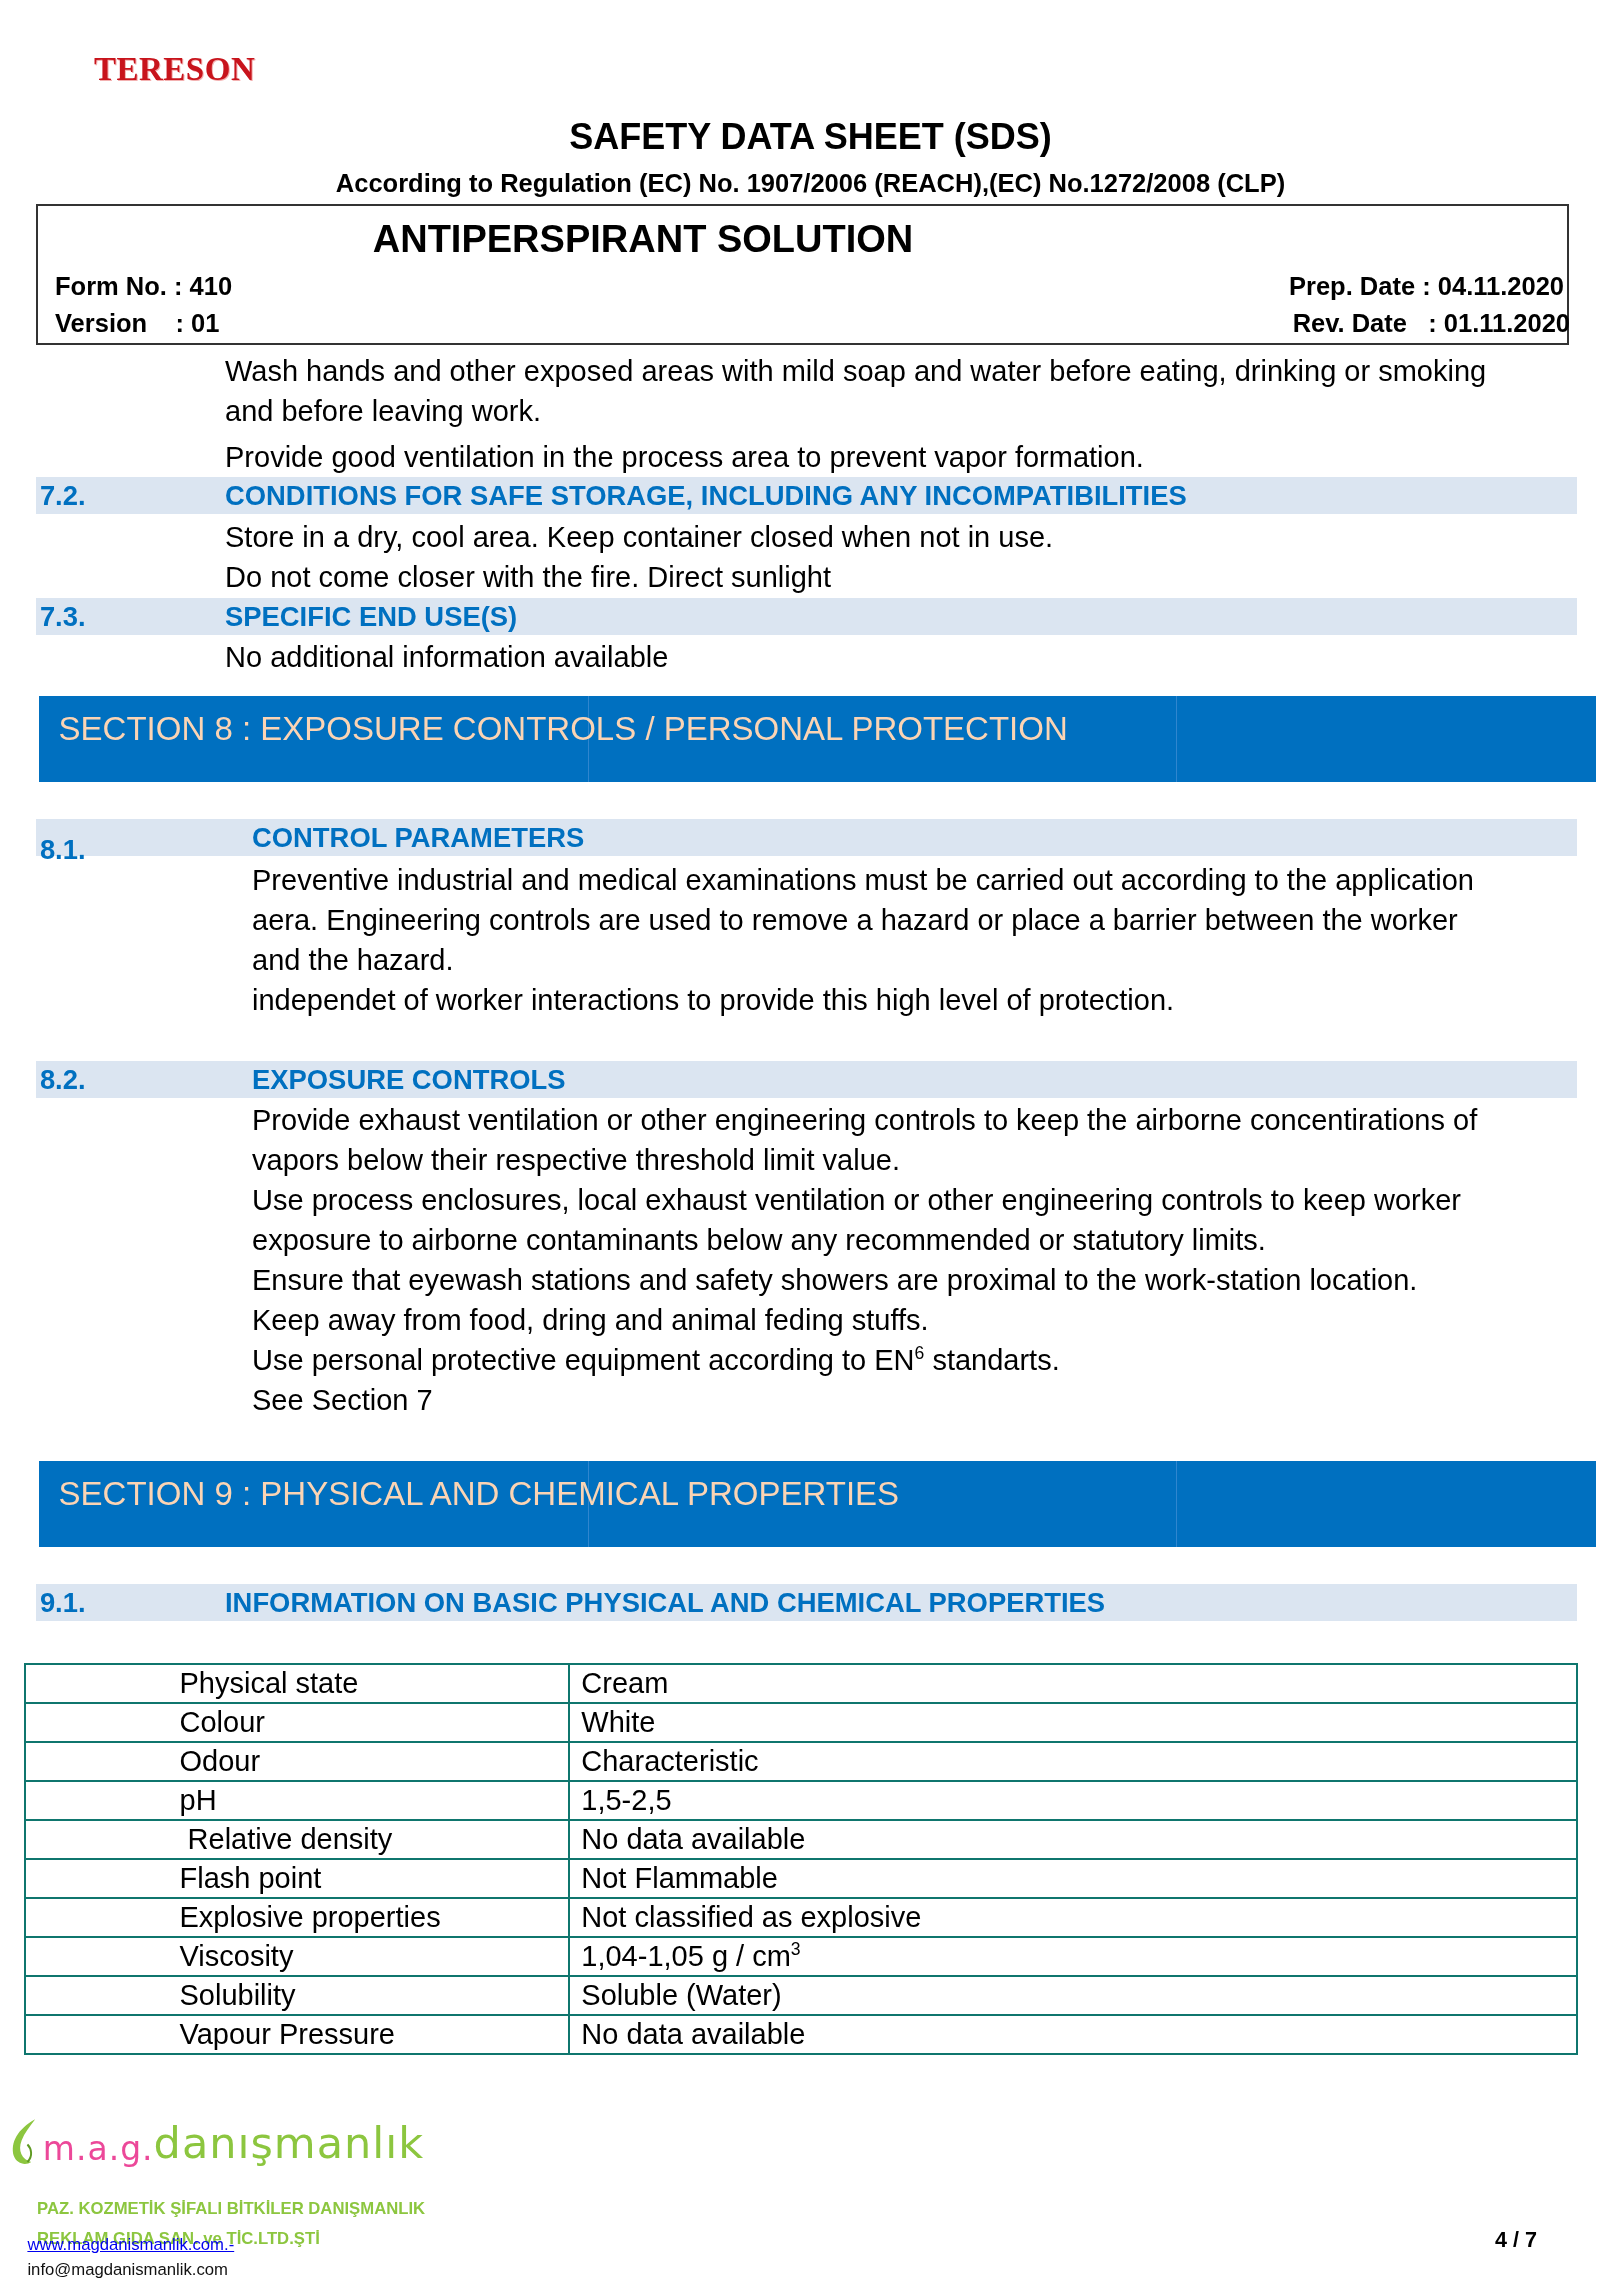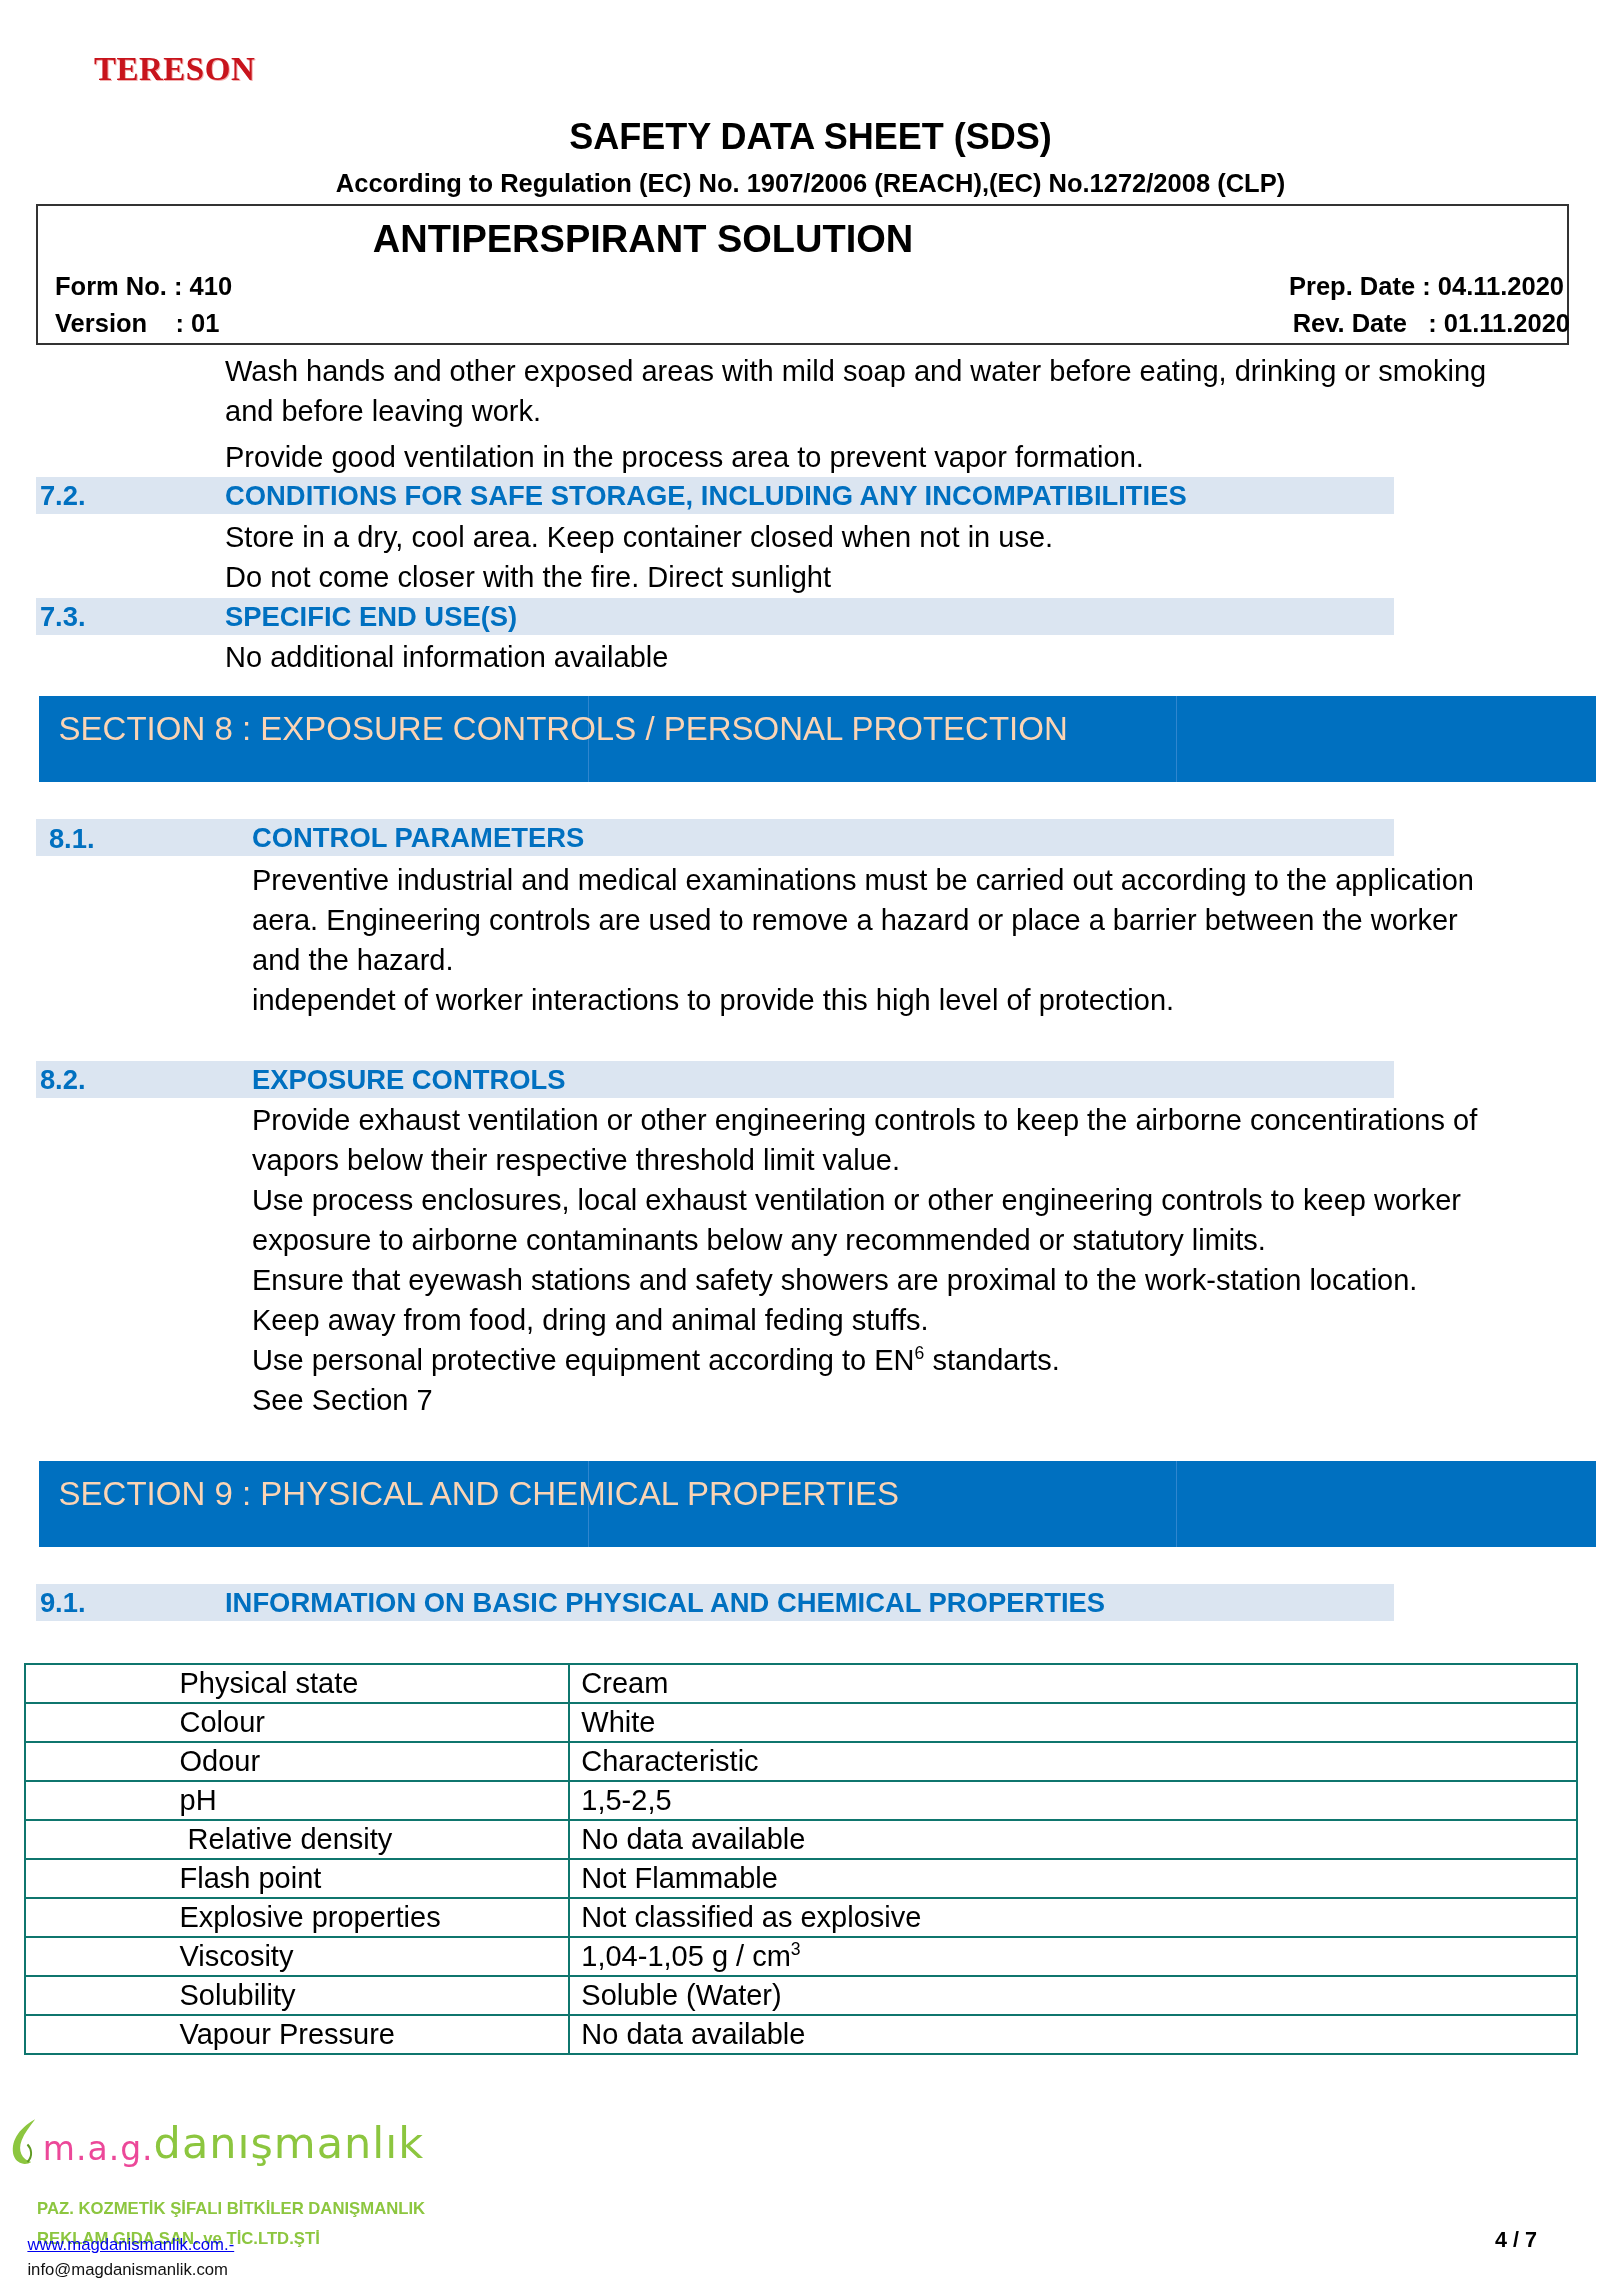--- a/index.html
+++ b/index.html
@@ -12,7 +12,7 @@
   .product{left:0;width:1286px;top:218px;text-align:center;font-size:38px;font-weight:bold;}
   .meta{font-size:25.5px;font-weight:bold;}
   .body-text{font-size:29px;line-height:40px;}
-  .subbar{left:36px;width:1358px;height:37px;background:#dbe5f1;}
+  .subbar{left:36px;width:1541px;height:37px;background:#dbe5f1;}
   .subnum{font-size:27.4px;font-weight:bold;color:#0070c0;}
   .subtitle-blue{font-size:27.4px;font-weight:bold;color:#0070c0;}
   .secbar{left:39px;width:1557px;height:86px;background:#0070c0;}

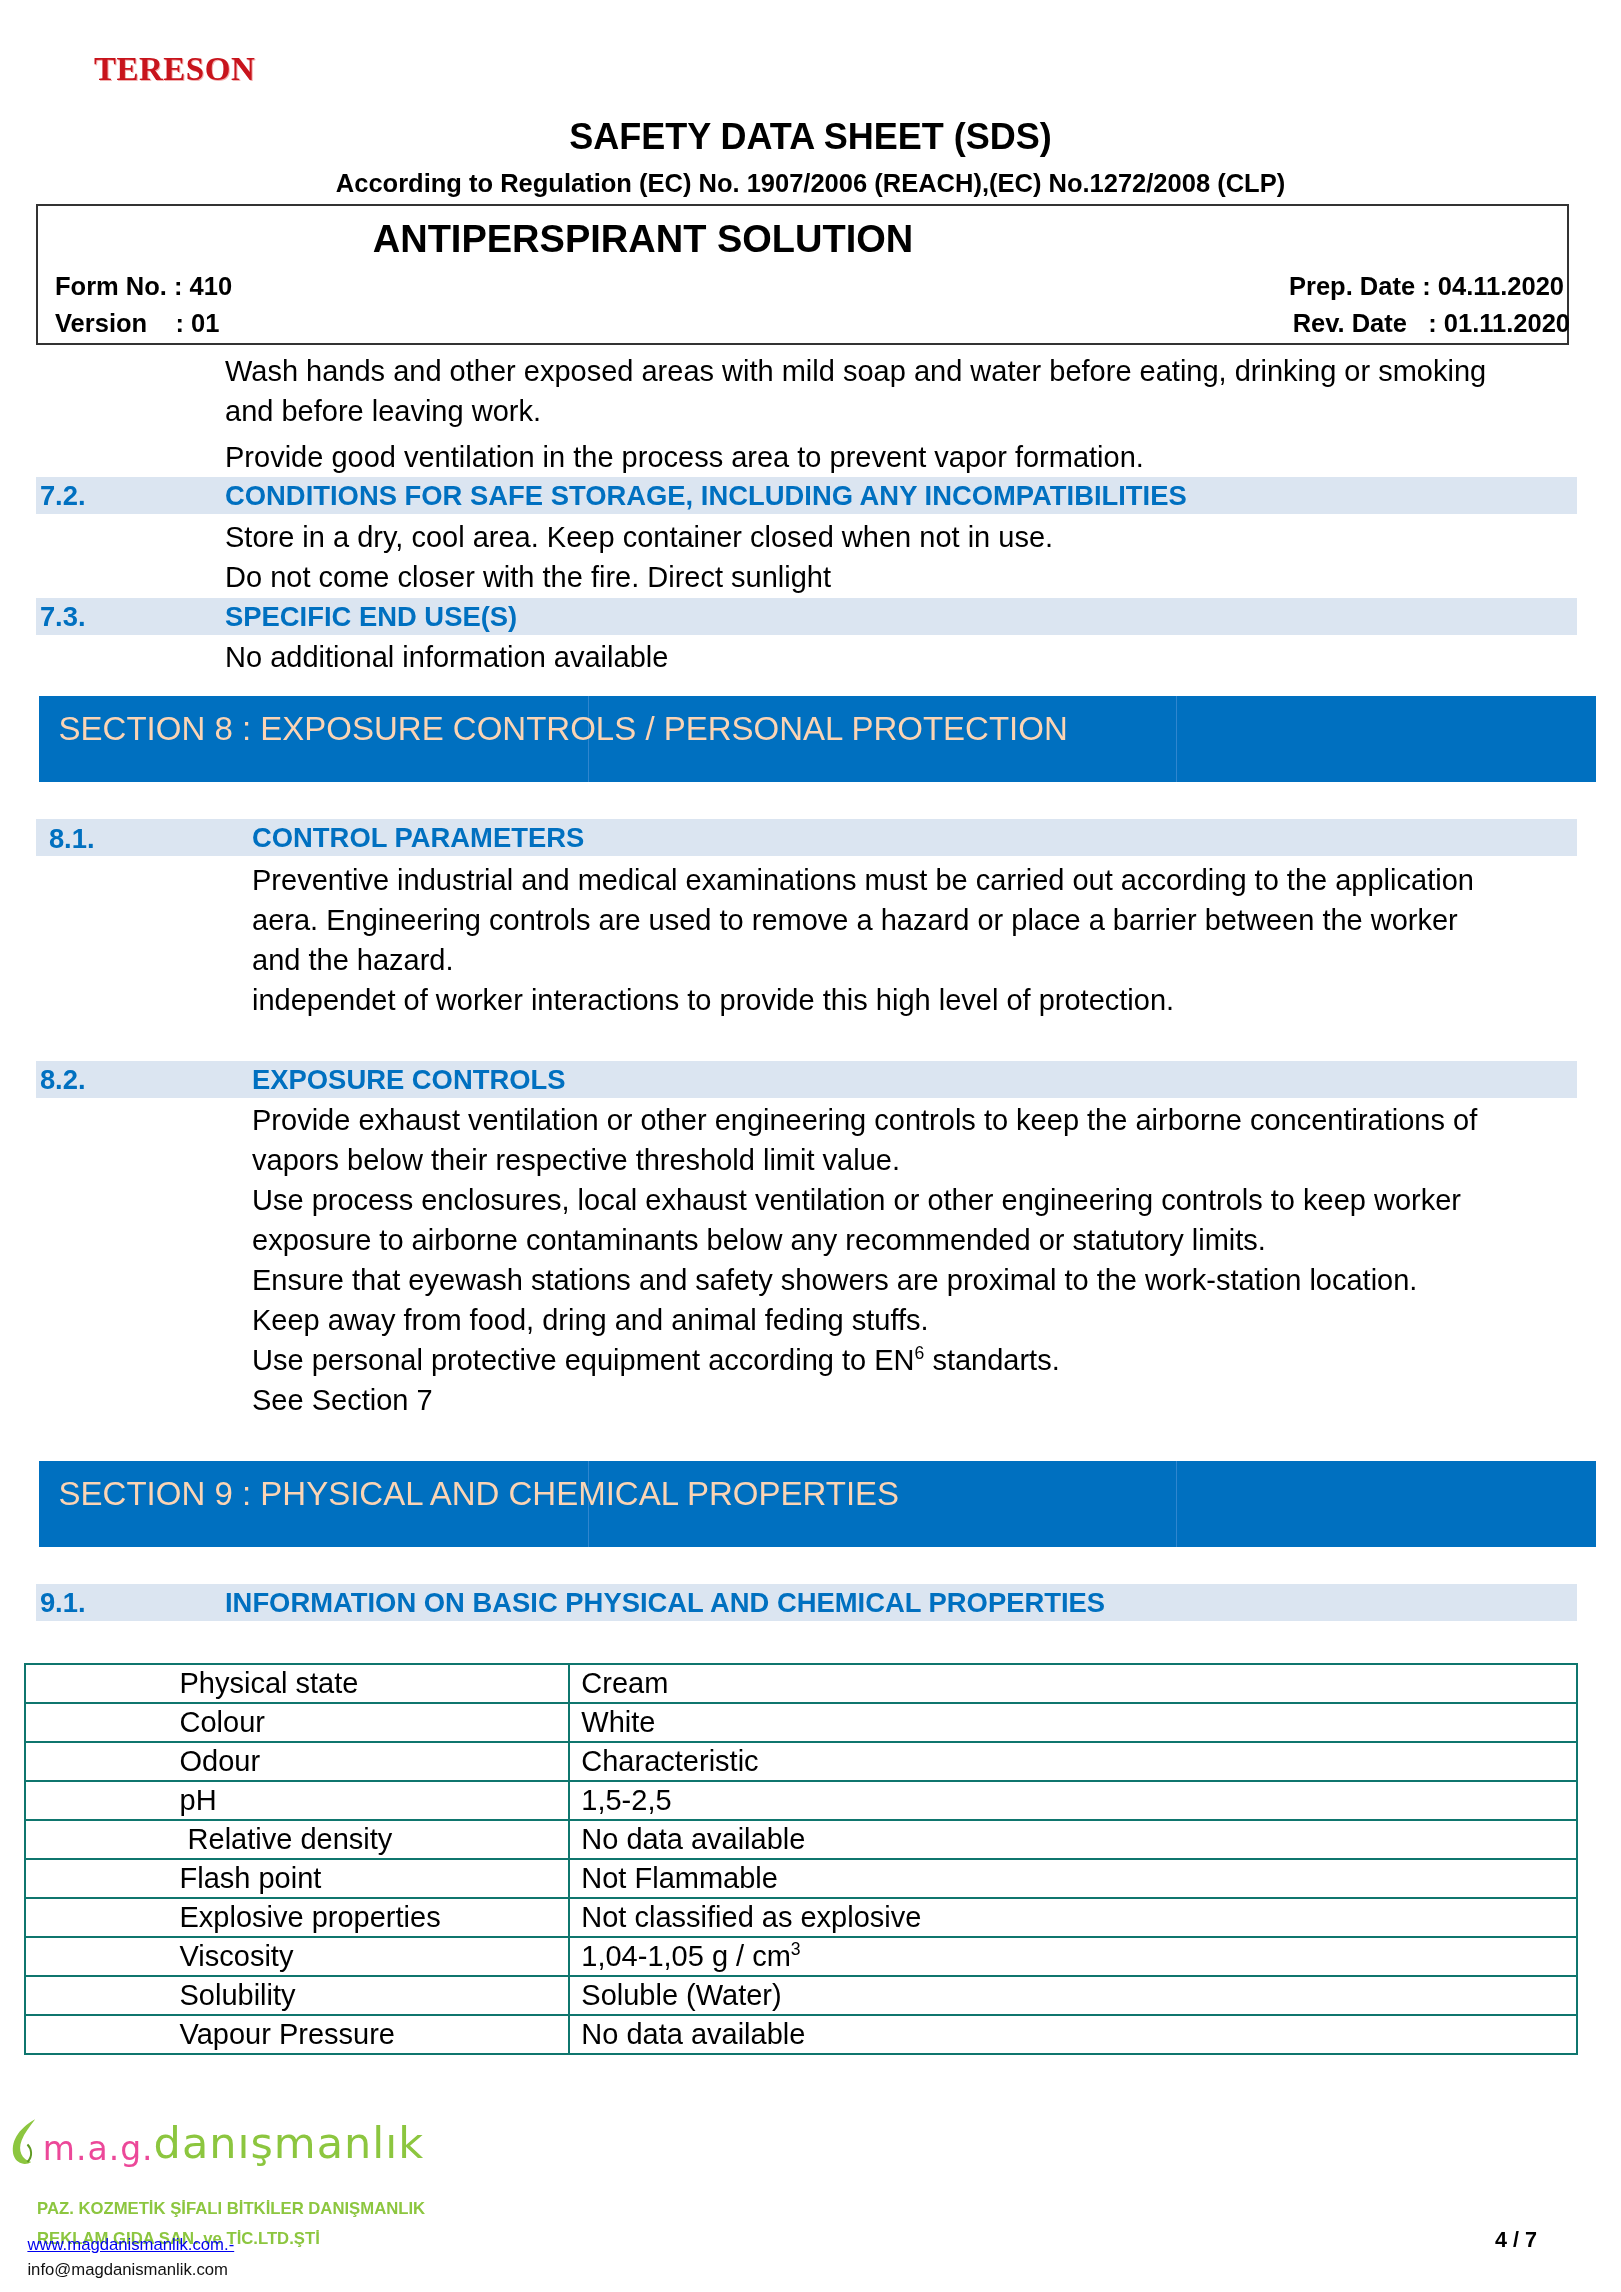--- a/index.html
+++ b/index.html
@@ -74,7 +74,7 @@
 </div>
 
 <div class="abs subbar" style="top:819px;">
-  <span class="abs subnum" style="left:3.9px;top:4px;margin-left:9px;">8.1.</span>
+  <span class="abs subnum" style="left:3.9px;top:15px;">8.1.</span>
   <span class="abs subtitle-blue" style="left:216px;top:2.9px;">CONTROL PARAMETERS</span>
 </div>
 <div class="abs body-text" style="left:252px;top:860px;">

